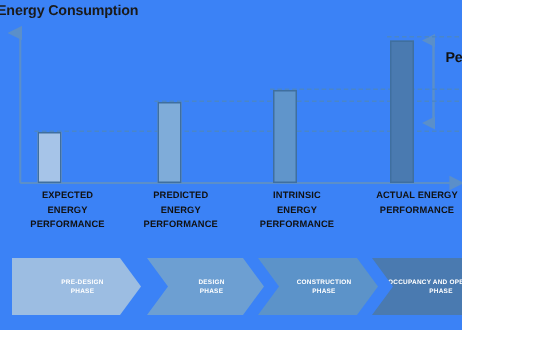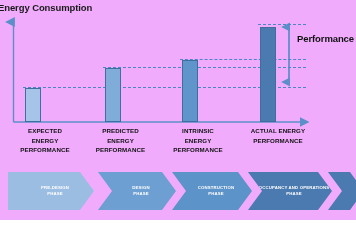--- a/index.html
+++ b/index.html
@@ -13,9 +13,9 @@
   }
   #figure {
     position: relative;
-    width: 356px;
+    width: 308px;
     height: 220px;
-    background: #f0abfc;
+    background: #3b82f6;
     overflow: hidden;
   }
 

